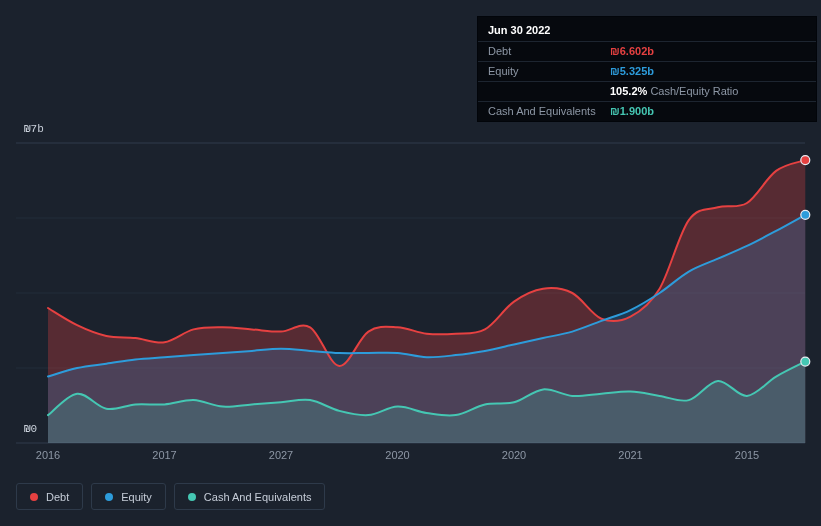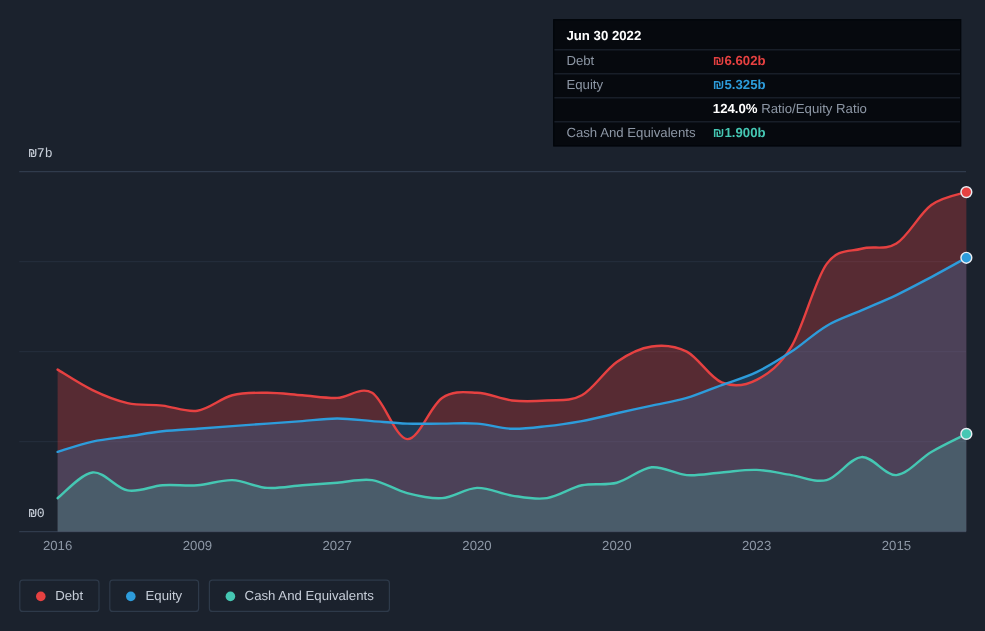--- a/index.html
+++ b/index.html
@@ -25,7 +25,7 @@
   }
   .dot{width:8px;height:8px;border-radius:50%;flex:none;}
   .tooltip{
-    position:absolute;top:16px;right:20px;width:340px;
+    position:absolute;top:16px;right:4px;width:340px;
     background:#06090e;border:1px solid #02050a;font-size:11px;box-sizing:border-box;
   }
   .tt-title{padding:7px 10px 5px;font-weight:bold;color:#fff;}

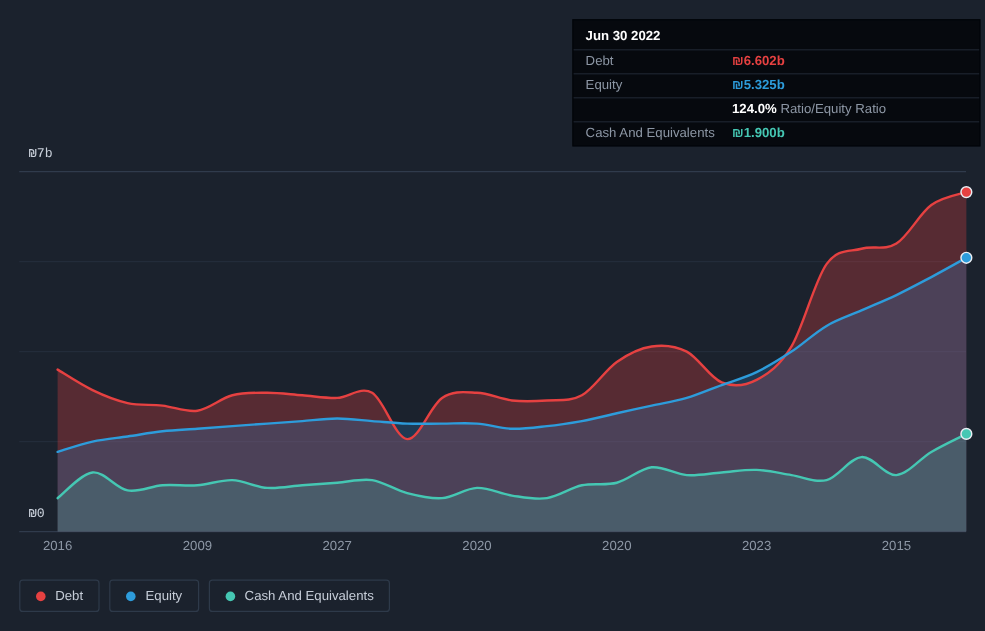--- a/index.html
+++ b/index.html
@@ -53,7 +53,7 @@
   </div>
   <div class="tt-row">
     <span class="tt-label"></span>
-    <span class="tt-value"><span class="c-white">124.0%</span>&nbsp;<span class="c-gray">Ratio/Equity Ratio</span></span>
+    <span class="tt-value"><span class="c-white">105.2%</span>&nbsp;<span class="c-gray">Ratio/Equity Ratio</span></span>
   </div>
   <div class="tt-row">
     <span class="tt-label">Cash And Equivalents</span>

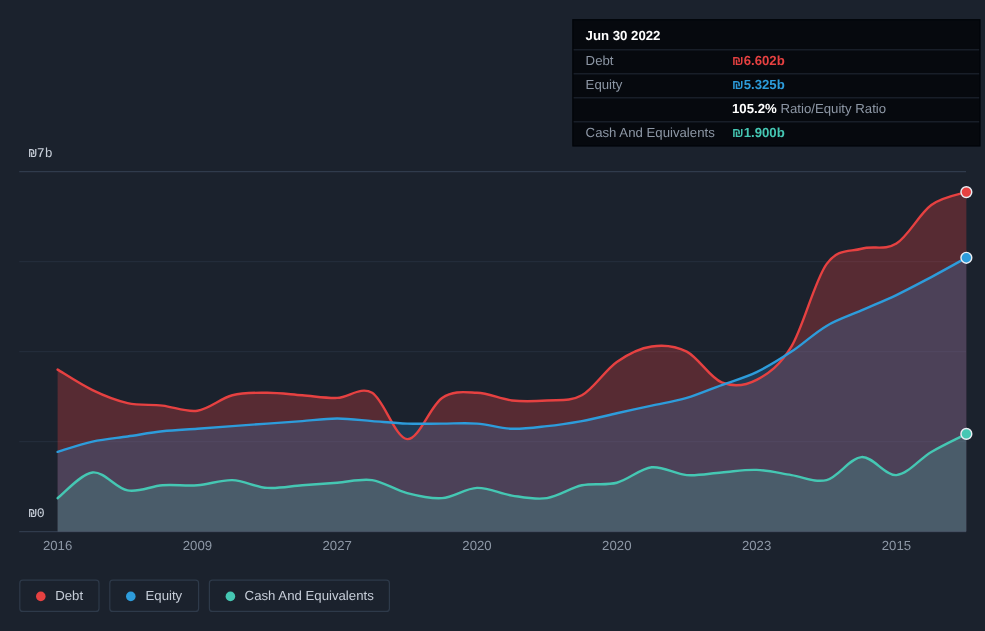--- a/index.html
+++ b/index.html
@@ -53,7 +53,7 @@
   </div>
   <div class="tt-row">
     <span class="tt-label"></span>
-    <span class="tt-value"><span class="c-white">105.2%</span>&nbsp;<span class="c-gray">Ratio/Equity Ratio</span></span>
+    <span class="tt-value"><span class="c-white">105.2%</span>&nbsp;<span class="c-gray">Cash/Equity Ratio</span></span>
   </div>
   <div class="tt-row">
     <span class="tt-label">Cash And Equivalents</span>

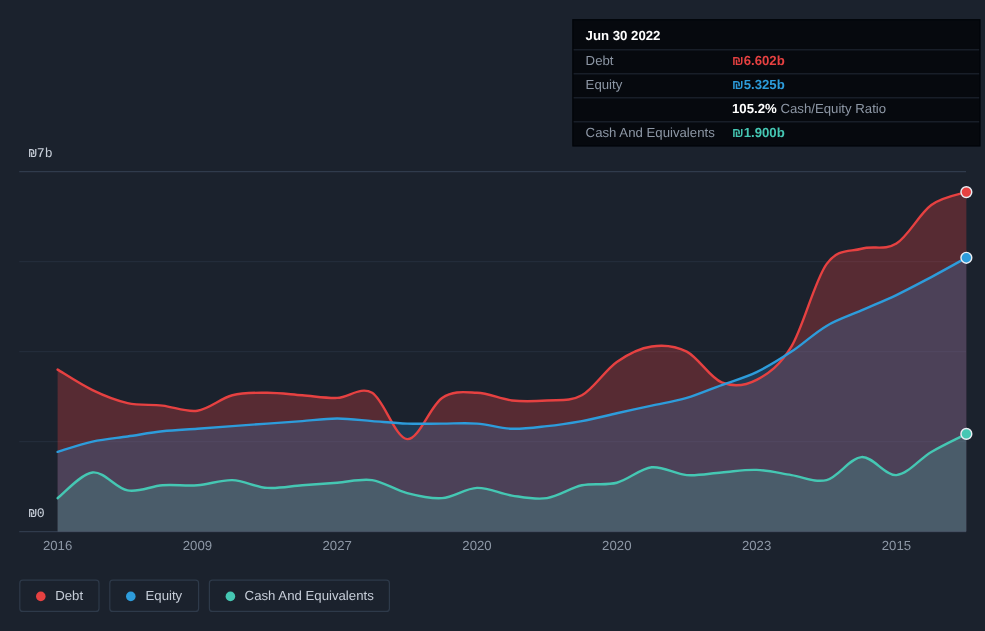--- a/index.html
+++ b/index.html
@@ -85,7 +85,7 @@
 
 <div class="x-axis">
   <span class="x-tick" style="left:48px">2016</span>
-  <span class="x-tick" style="left:164.5px">2009</span>
+  <span class="x-tick" style="left:164.5px">2017</span>
   <span class="x-tick" style="left:281px">2027</span>
   <span class="x-tick" style="left:397.5px">2020</span>
   <span class="x-tick" style="left:514px">2020</span>

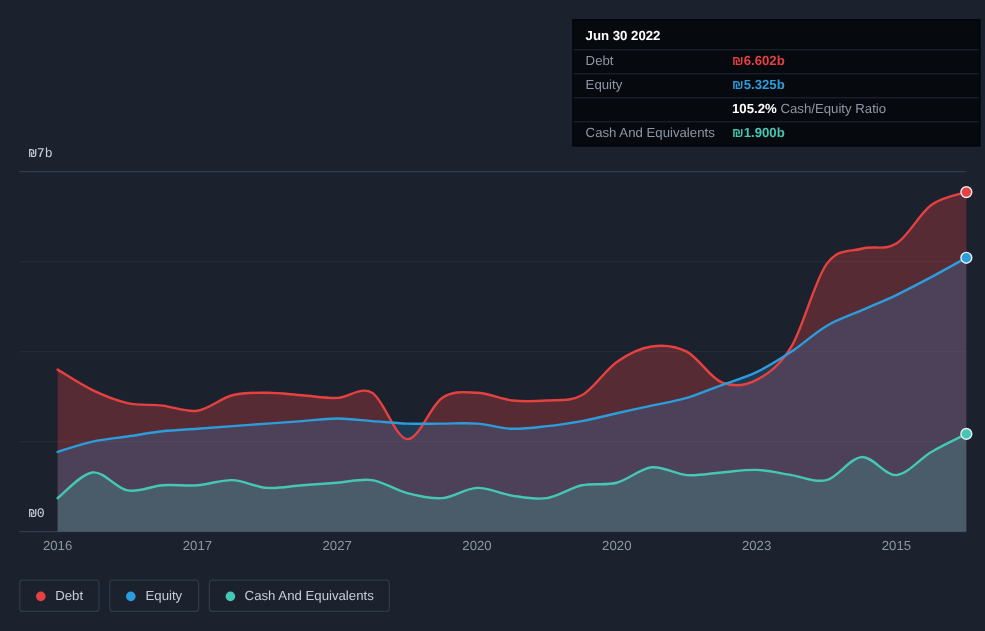--- a/index.html
+++ b/index.html
@@ -89,7 +89,7 @@
   <span class="x-tick" style="left:281px">2027</span>
   <span class="x-tick" style="left:397.5px">2020</span>
   <span class="x-tick" style="left:514px">2020</span>
-  <span class="x-tick" style="left:630.5px">2023</span>
+  <span class="x-tick" style="left:630.5px">2021</span>
   <span class="x-tick" style="left:747px">2015</span>
 </div>
 

